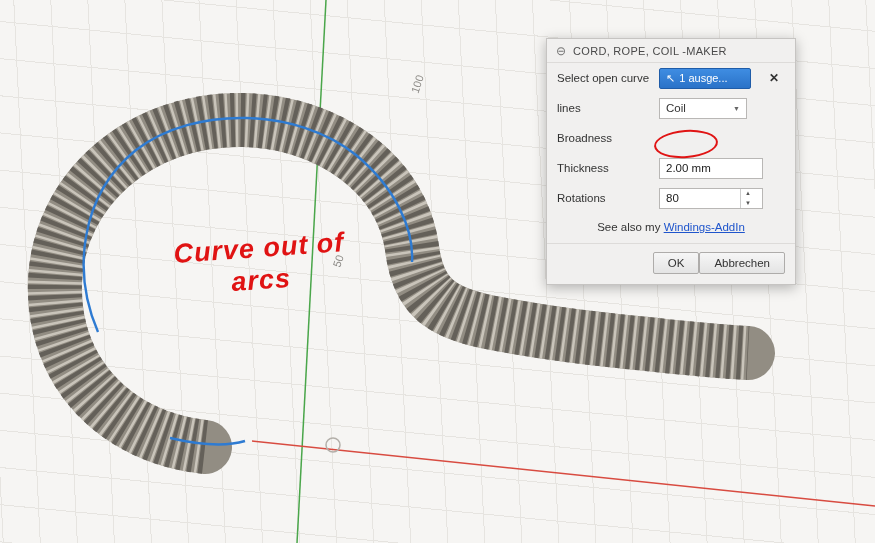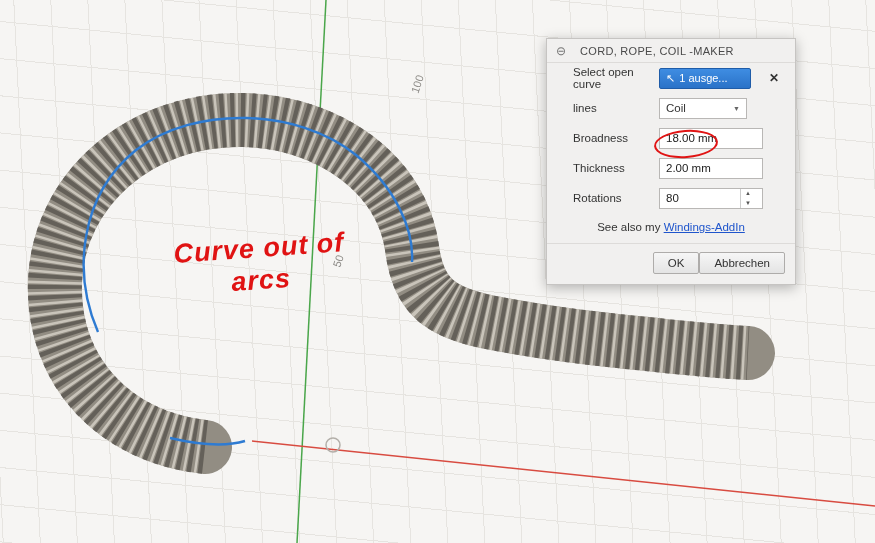--- a/index.html
+++ b/index.html
@@ -27,7 +27,7 @@
   .dlg-titlebar { height:24px; display:flex; align-items:center; gap:7px; padding:0 9px;
                   border-bottom:1px solid #dddbd9; cursor:move; }
   .dlg-grip { color:#777; font-size:12px; line-height:1; }
-  .dlg-title { color:#4a4a4a; font-size:11px; letter-spacing:.3px;margin-left:7px; }
+  .dlg-title { color:#4a4a4a; font-size:11px; letter-spacing:.3px; }
   .dlg-note { padding:9px 10px 5px 10px; }
   .dlg-row { display:flex; align-items:center; height:30px; padding:0 10px; }
   .dlg-row .lbl { flex:1;margin-left:16px; }

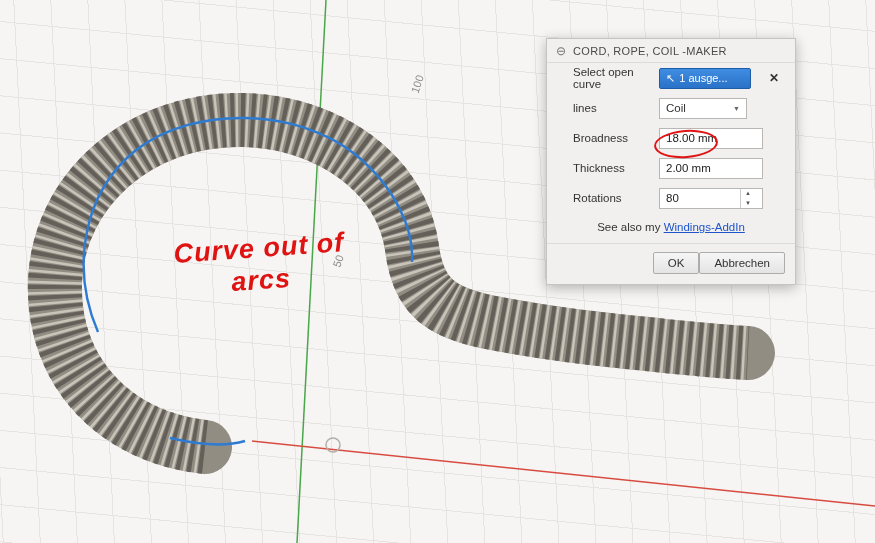--- a/index.html
+++ b/index.html
@@ -30,7 +30,7 @@
   .dlg-title { color:#4a4a4a; font-size:11px; letter-spacing:.3px; }
   .dlg-note { padding:9px 10px 5px 10px; }
   .dlg-row { display:flex; align-items:center; height:30px; padding:0 10px; }
-  .dlg-row .lbl { flex:1;margin-left:16px; }
+  .dlg-row .lbl { flex:1; }
   .ctl-slot { width:104px; display:flex; align-items:center; }
   .gutter { width:22px; display:flex; justify-content:center; align-items:center; }
 

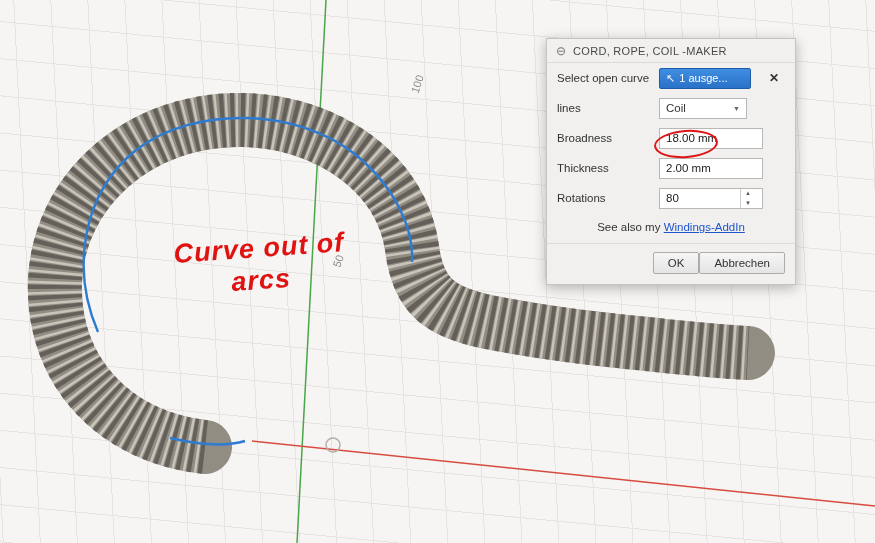--- a/index.html
+++ b/index.html
@@ -141,9 +141,6 @@
 
     <div class="dlg-row">
       <span class="lbl">Broadness</span>
-      <span class="ctl-slot">
-        <input class="txt-input" value="18.00 mm" style="">
-      </span>
       <span class="gutter"></span>
     </div>
 

